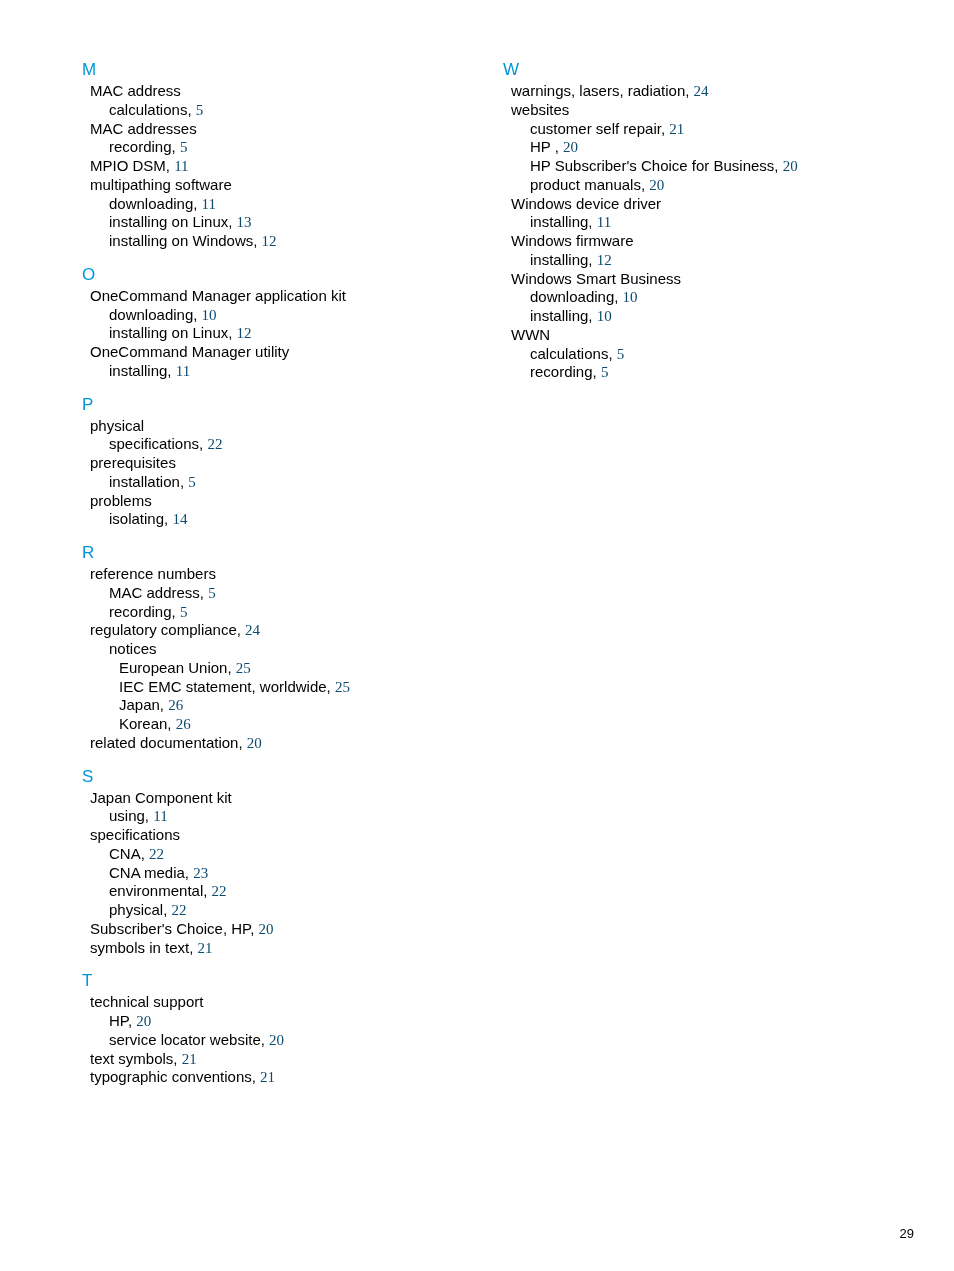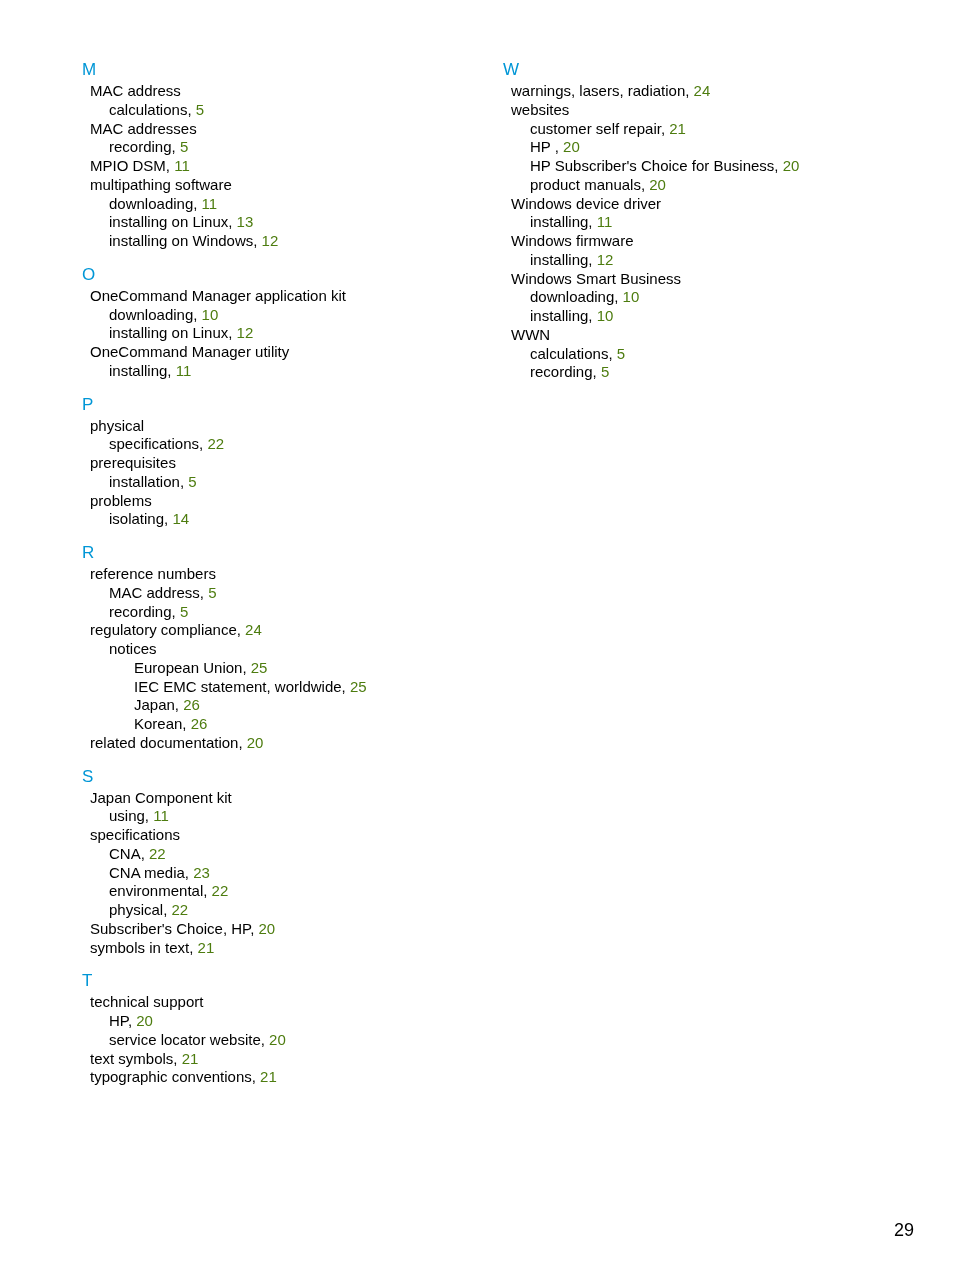--- a/index.html
+++ b/index.html
@@ -37,7 +37,8 @@
   .lvl1 { margin-left: 27px; }
   .lvl2 { margin-left: 52px; }
   .page-ref {
-    color: #4d7c0f;
+    color: #0c4a6e;
+    font-family: Liberation Serif, serif;
   }
   .page-number {
     position: absolute;

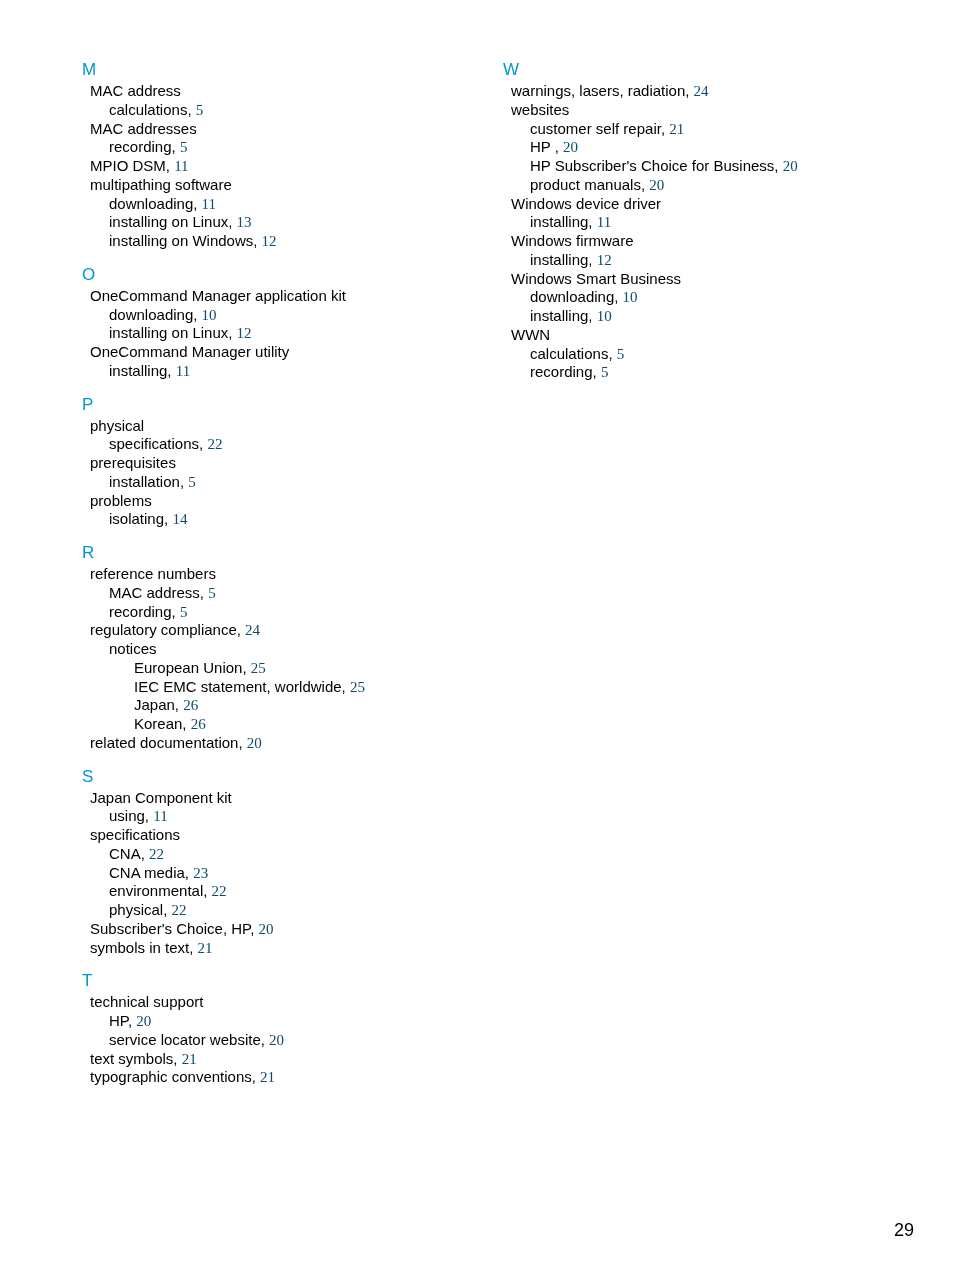--- a/index.html
+++ b/index.html
@@ -35,7 +35,7 @@
   }
   .lvl0 { margin-left: 8px; }
   .lvl1 { margin-left: 27px; }
-  .lvl2 { margin-left: 52px; }
+  .lvl2 { margin-left: 37px; }
   .page-ref {
     color: #0c4a6e;
     font-family: Liberation Serif, serif;

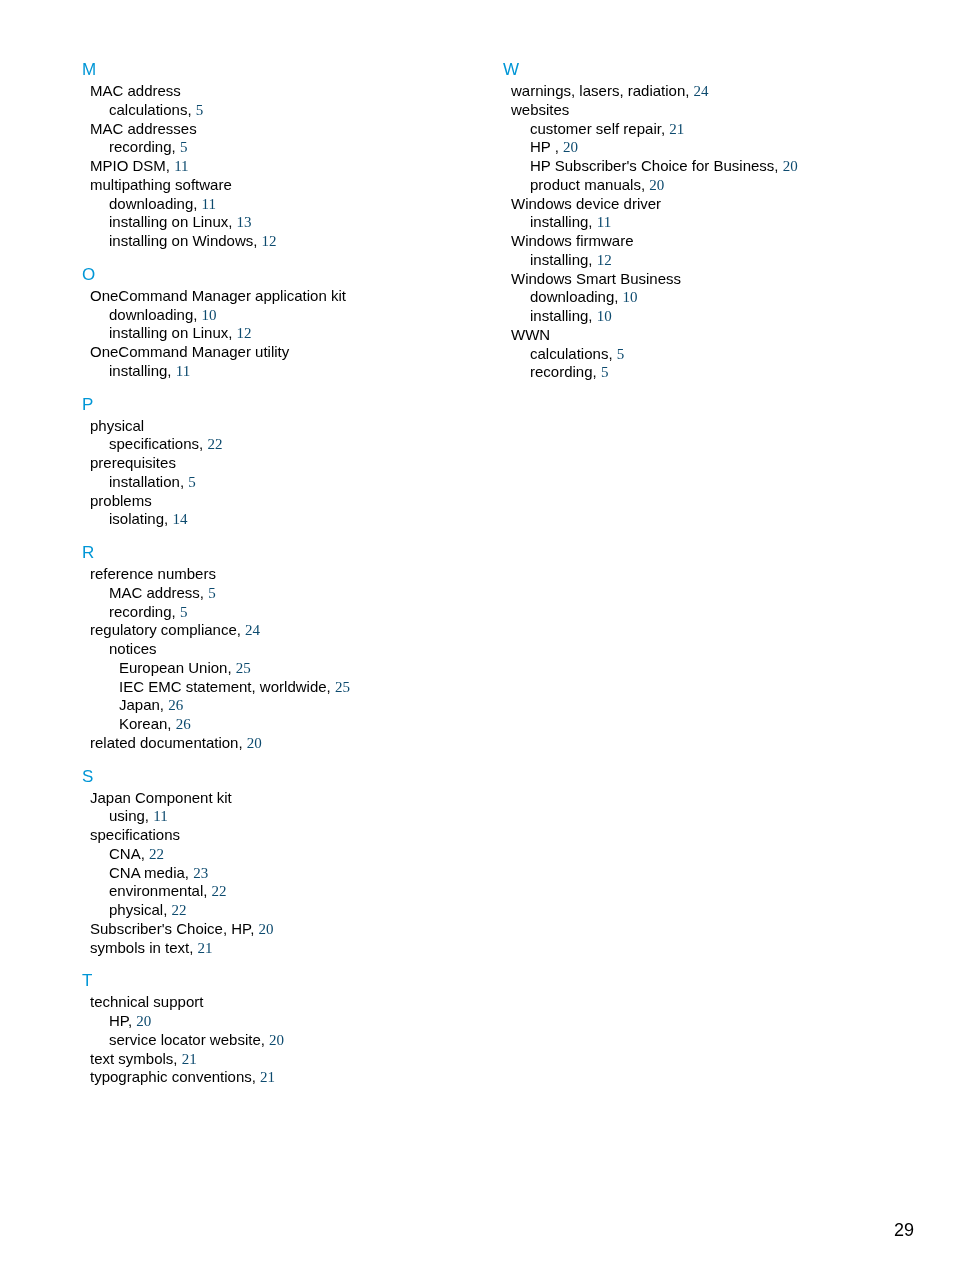--- a/index.html
+++ b/index.html
@@ -44,7 +44,7 @@
     position: absolute;
     right: 40px;
     bottom: 30px;
-    font-size: 18px;
+    font-size: 13px;
   }
 </style>
 </head>

